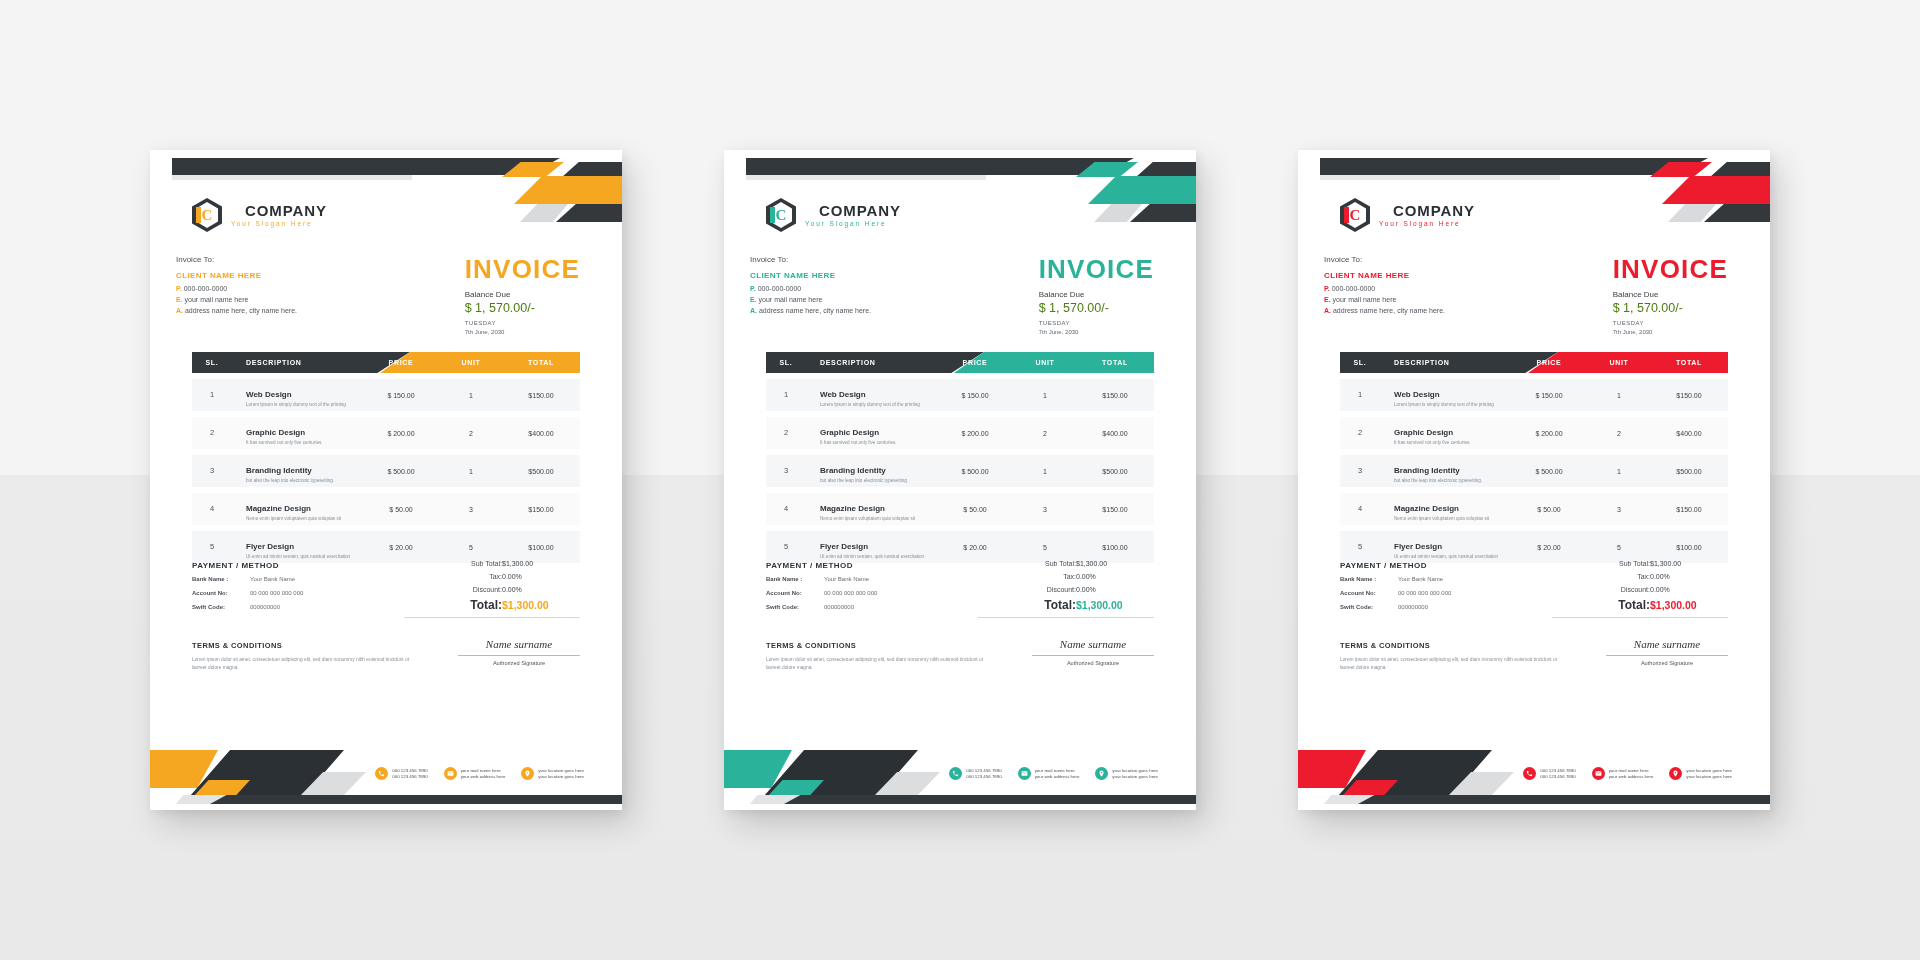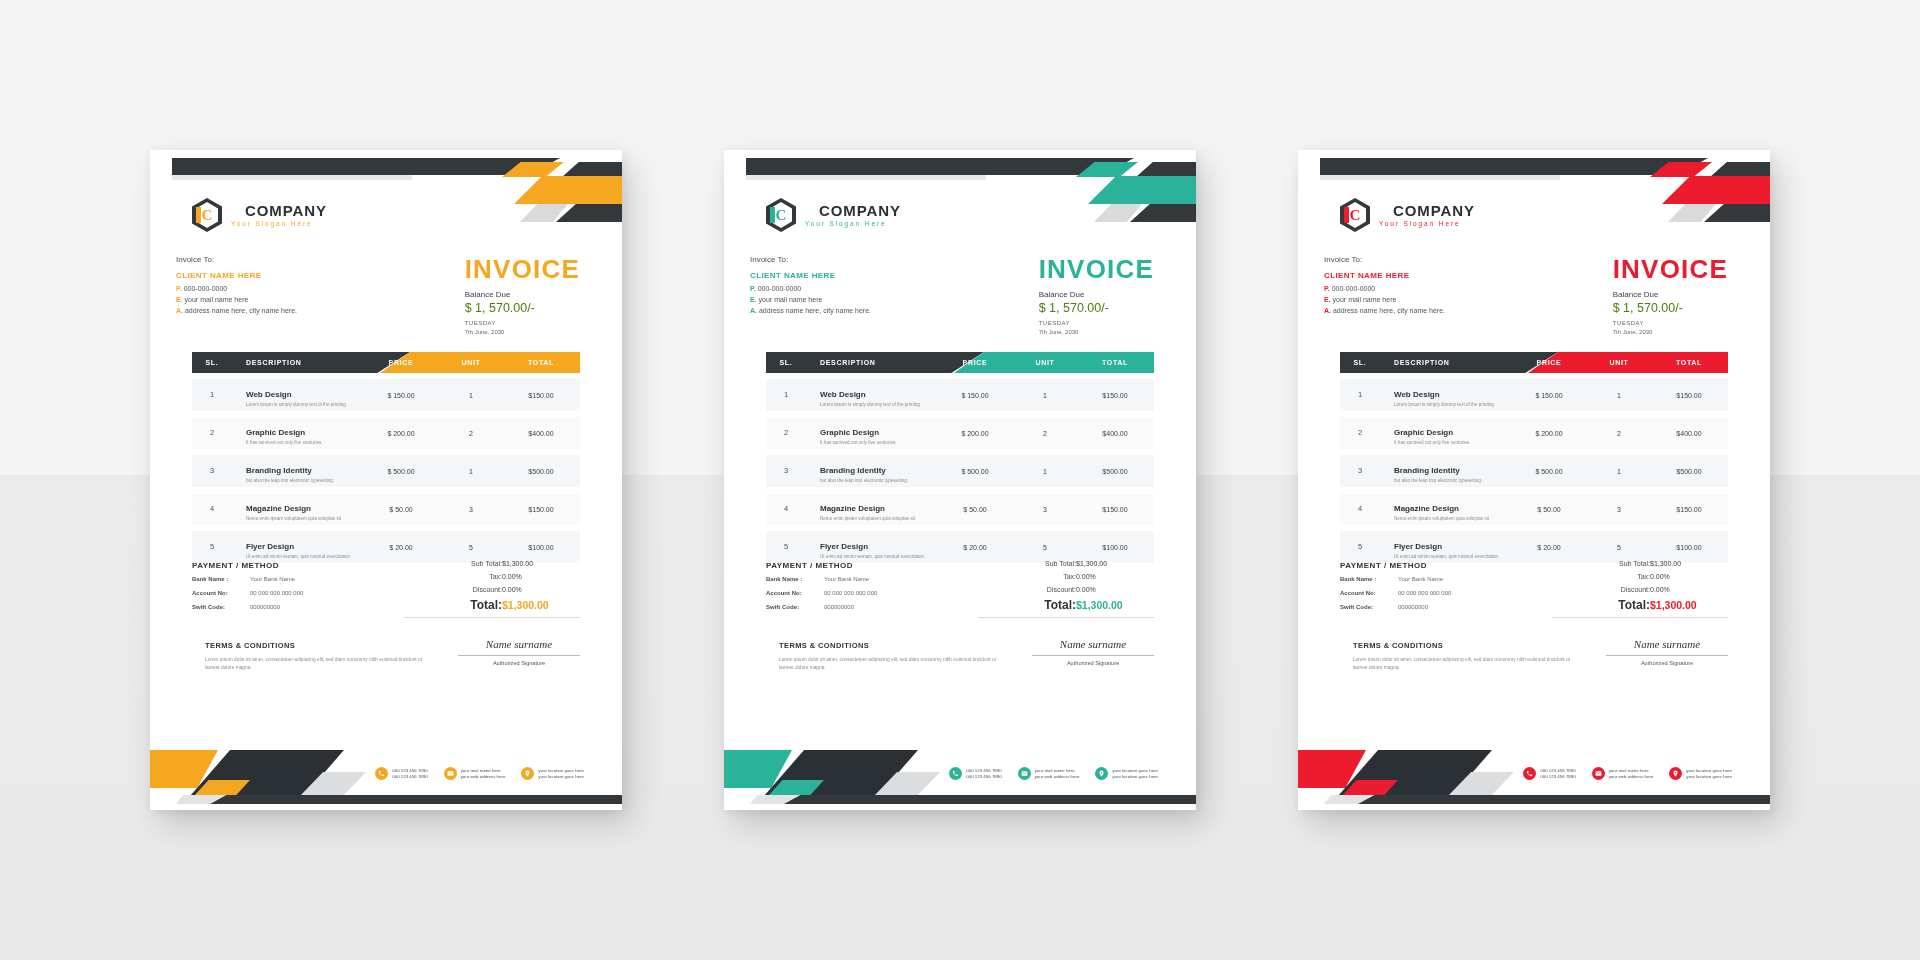--- a/index.html
+++ b/index.html
@@ -189,7 +189,7 @@
   .tot-rule { border-top: 1px solid #d7d8da; margin-top: 4px; }
 
   
-  .terms { position: absolute; top: 492px; left: 42px; width: 230px; margin-left: 13px; }
+  .terms { position: absolute; top: 492px; left: 42px; width: 230px; }
   .terms-h { font: 700 7.5px/1 "Liberation Sans", sans-serif; color: #2f343a; letter-spacing: 0.4px; }
   .terms-p { font: 400 4.8px/1.7 "Liberation Sans", sans-serif; color: #8b9096; margin-top: 6px; }
   .sign { position: absolute; top: 488px; right: 42px; width: 122px; text-align: center; }

